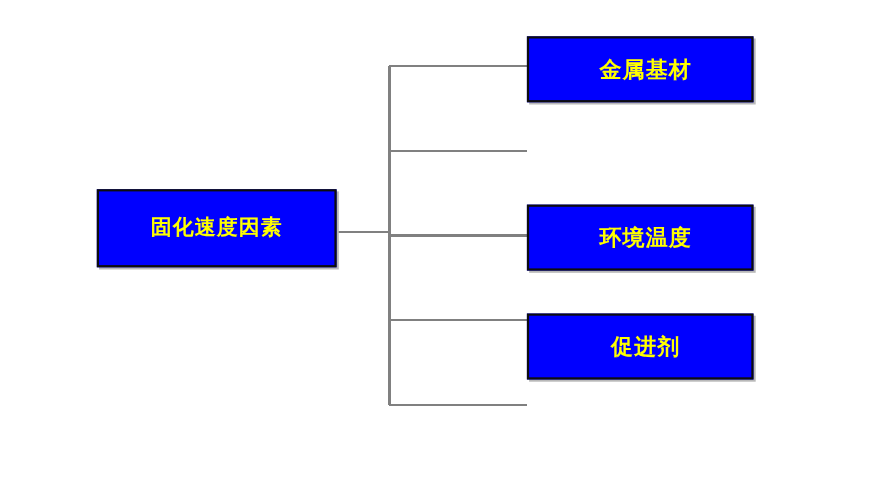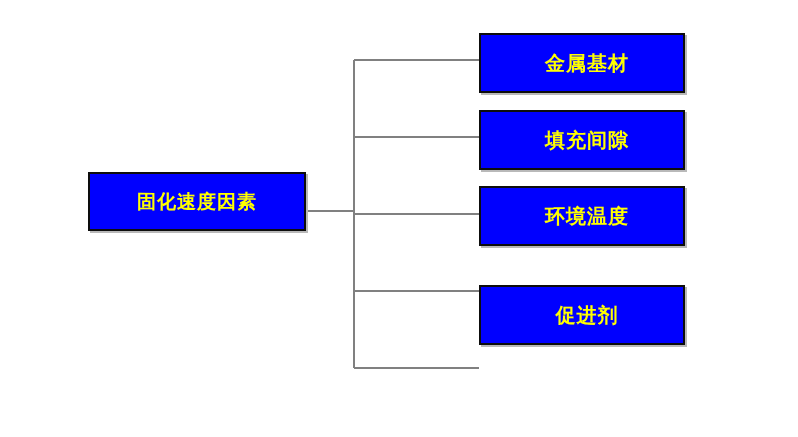--- a/index.html
+++ b/index.html
@@ -98,9 +98,6 @@
     <span class="node-label">金属基材</span>
   </div>
 
-  <div class="node leaf" id="leaf-1">
-    <span class="node-label">填充间隙</span>
-  </div>
 
   <div class="node leaf" id="leaf-2">
     <span class="node-label">环境温度</span>

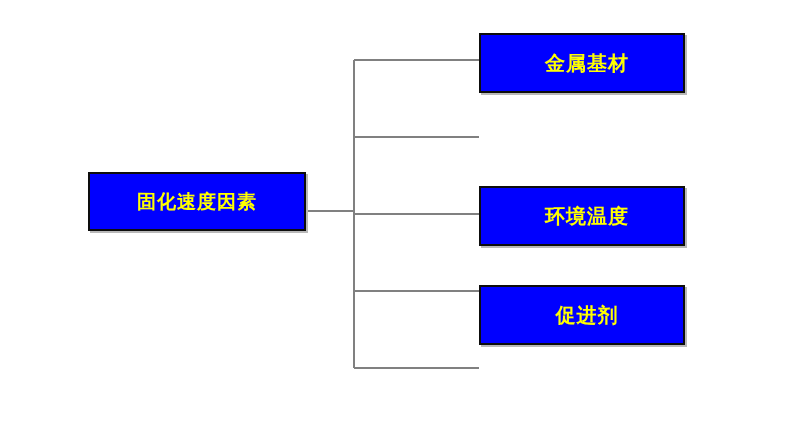--- a/index.html
+++ b/index.html
@@ -49,7 +49,7 @@
     left: 88px;
     top: 172px;
     width: 218px;
-    height: 59px;
+    height: 71px;
     align-items: center;
   }
   #node-root .node-label {

